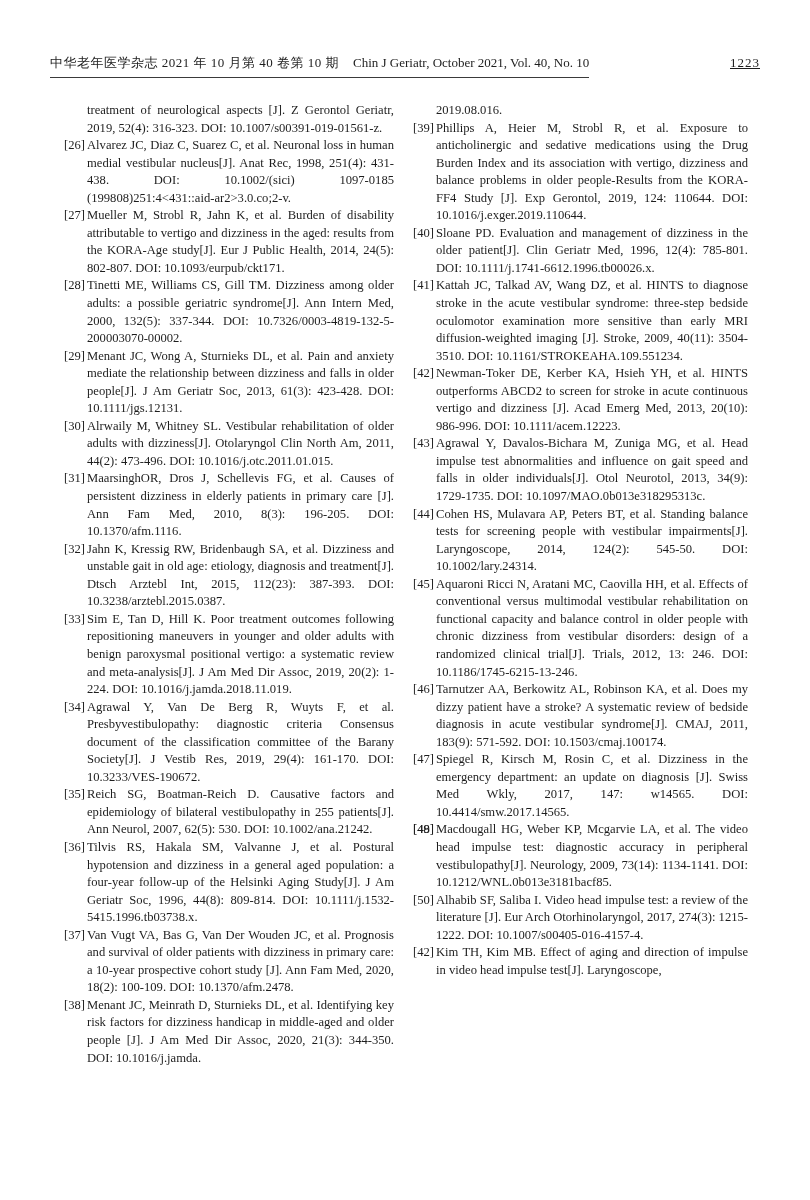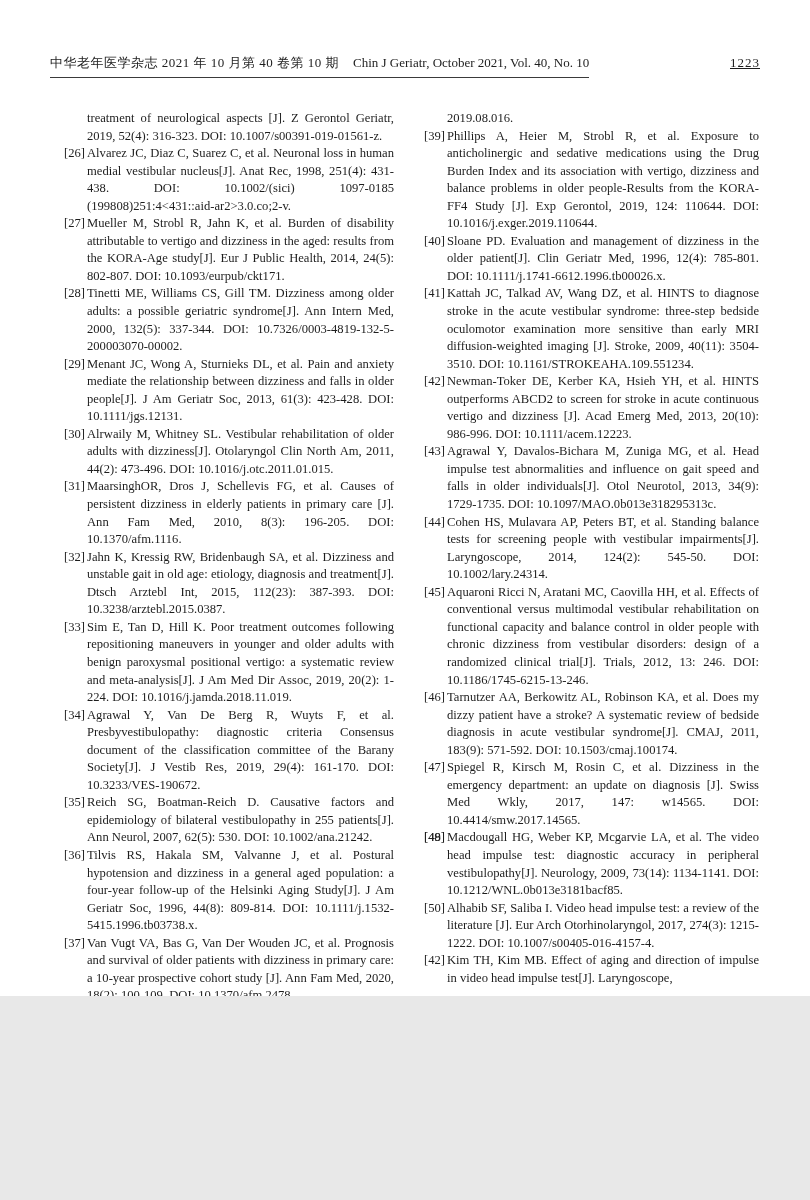--- a/index.html
+++ b/index.html
@@ -10,7 +10,7 @@
   .page {
     position: relative;
     width: 810px;
-    height: 996px;
+    height: 1200px;
     margin: 0 auto;
     background: #ffffff;
     overflow: hidden;

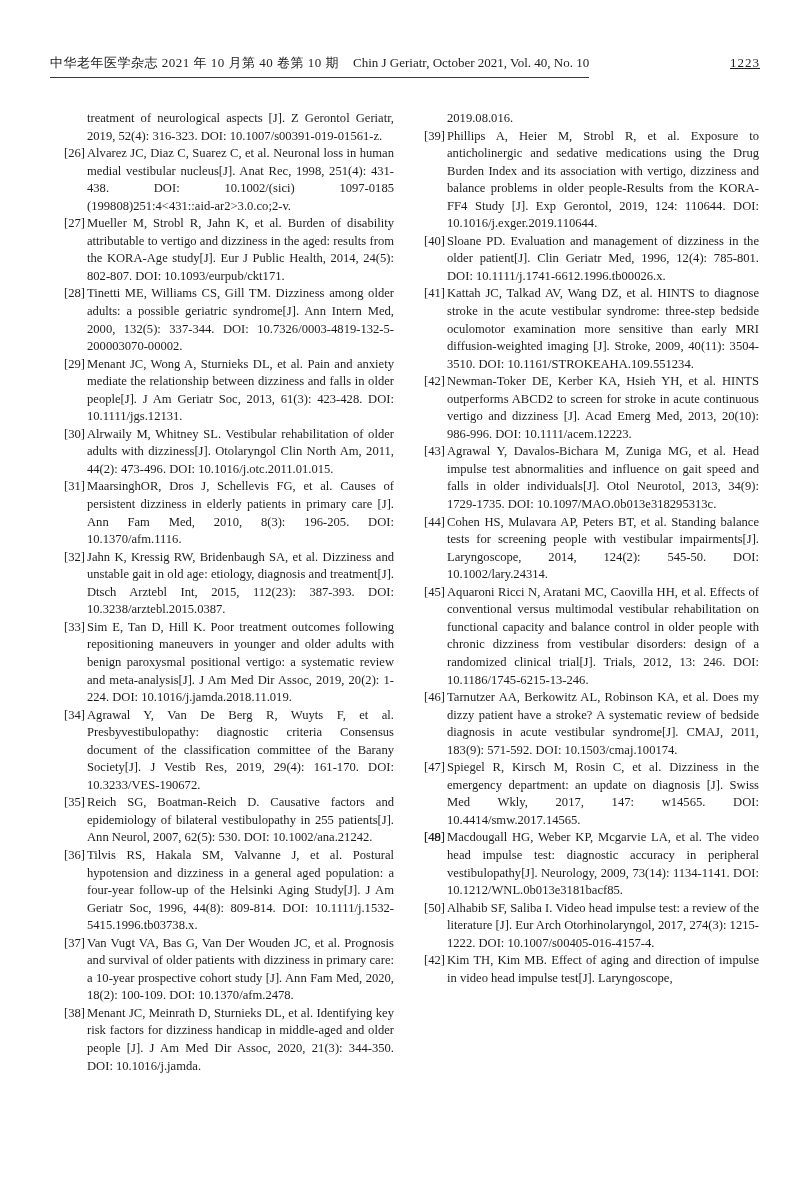--- a/index.html
+++ b/index.html
@@ -43,10 +43,10 @@
   }
   .content {
     position: absolute;
-    top: 110px;
+    top: 102px;
     left: 55px;
     display: flex;
-    gap: 21px;
+    gap: 10px;
   }
   .column {
     font-size: 12.6px;

